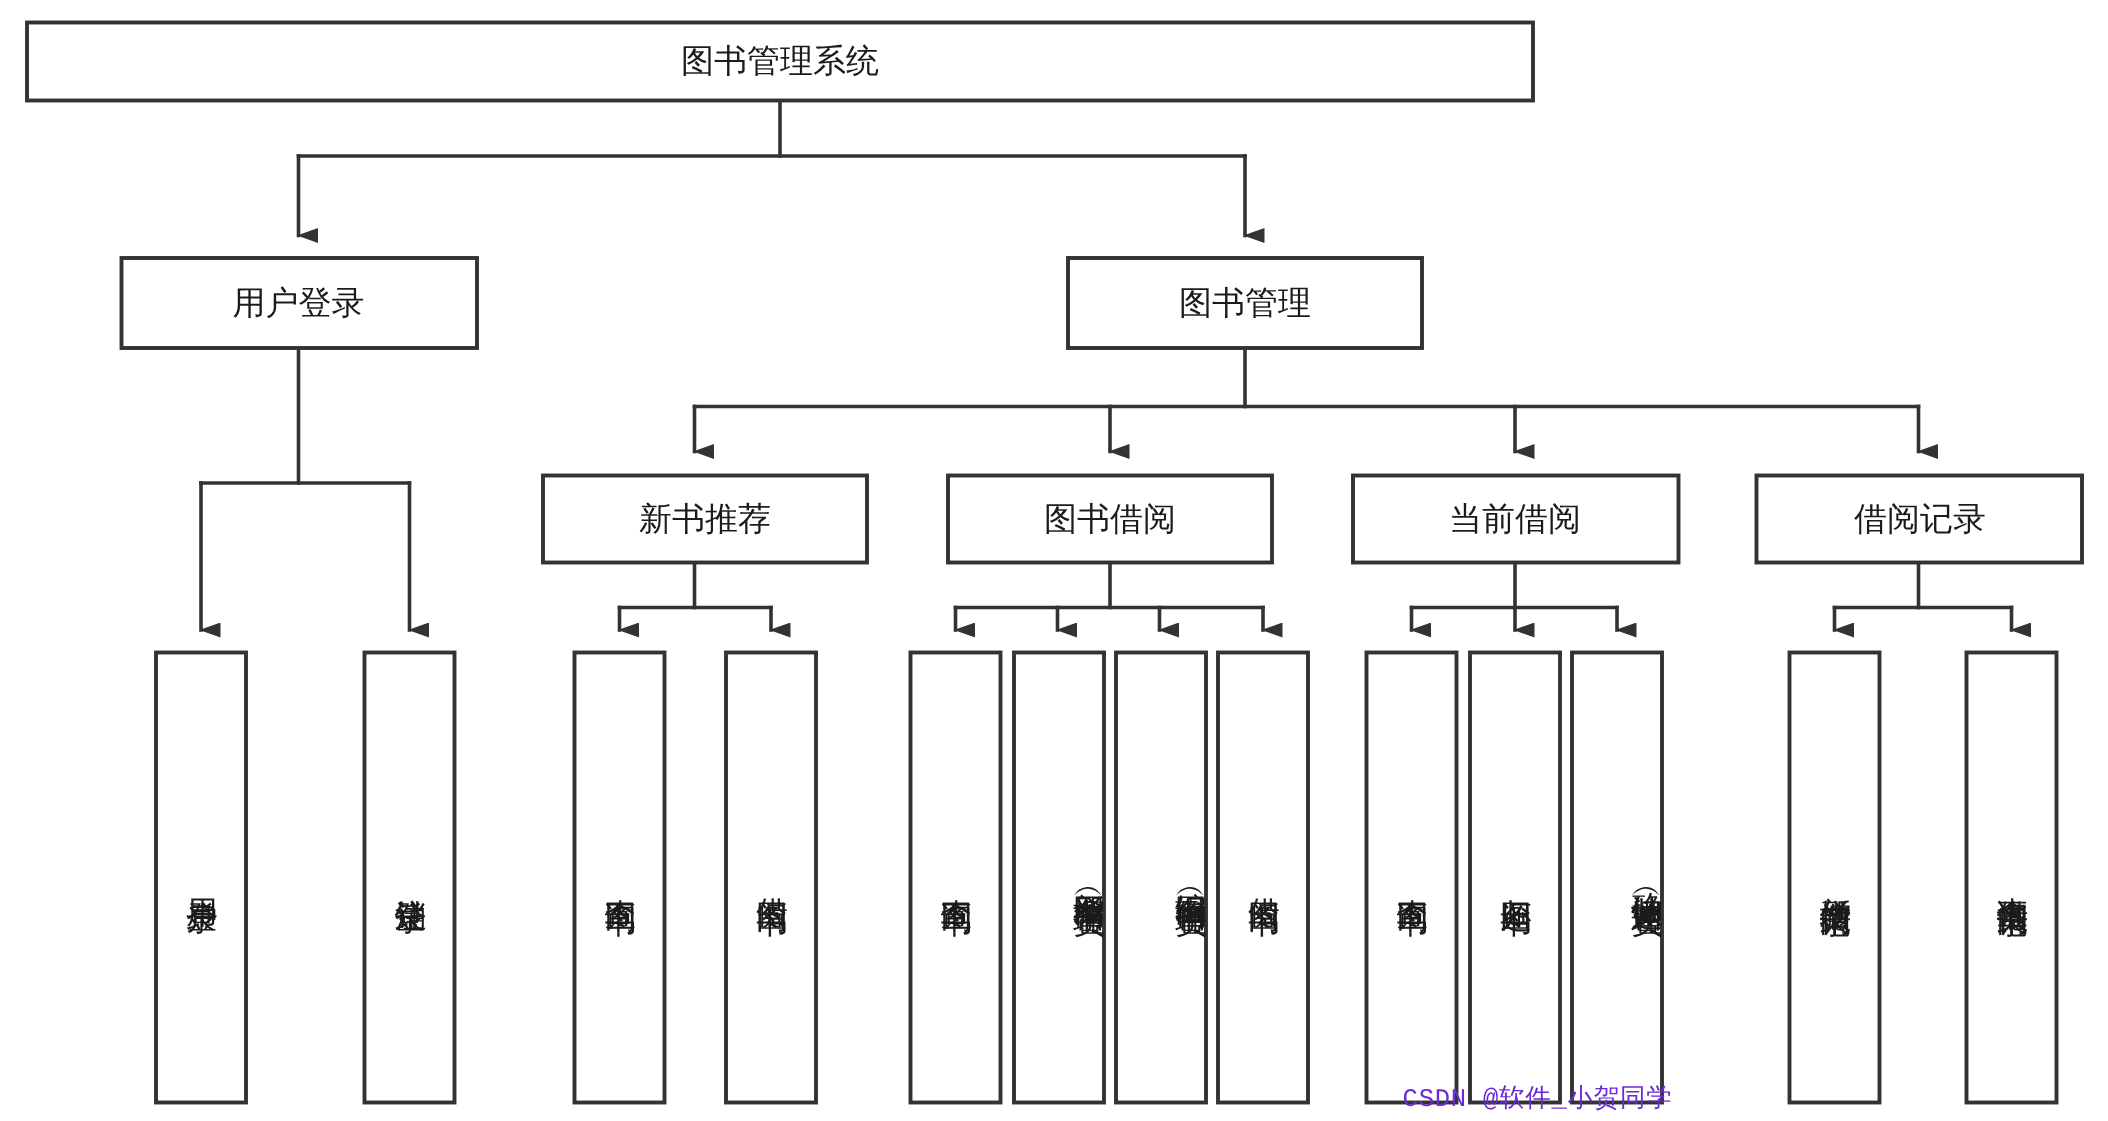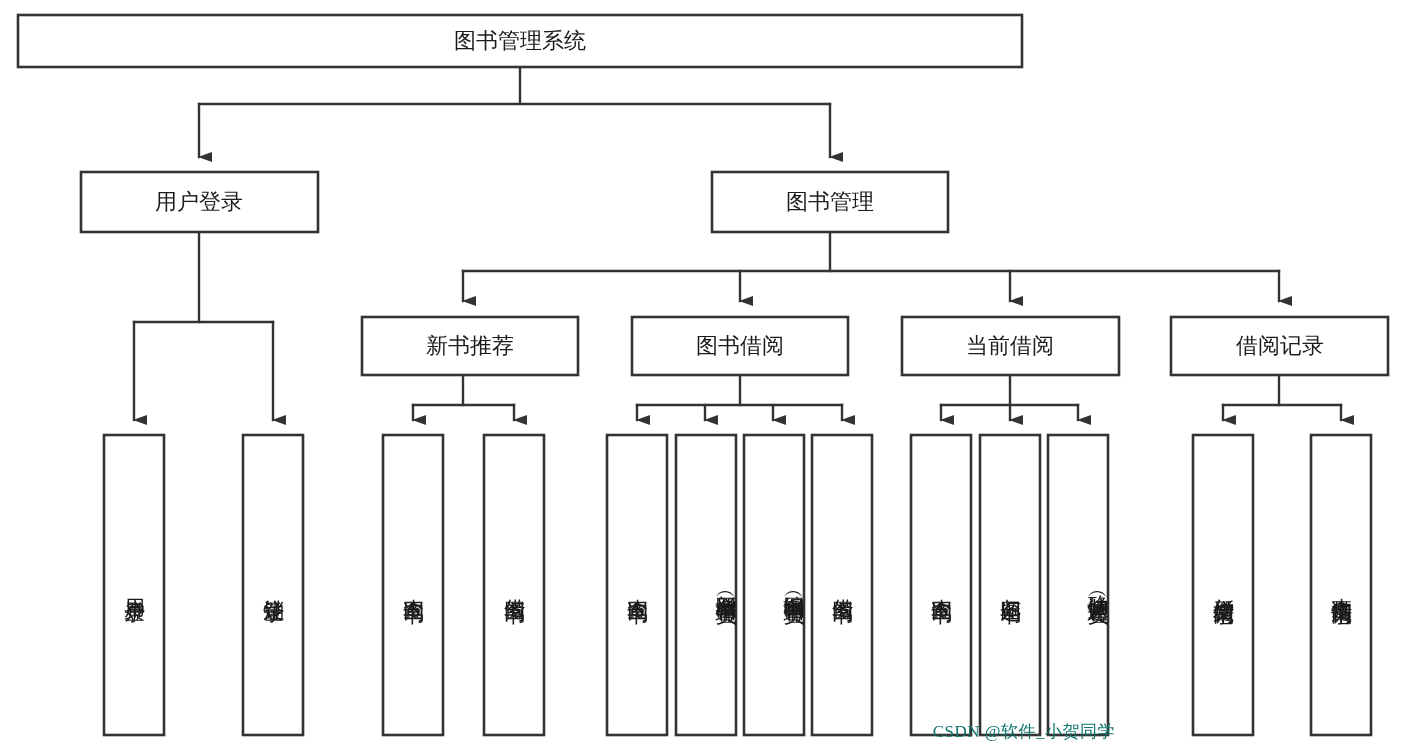--- a/index.html
+++ b/index.html
@@ -66,9 +66,9 @@
     position: absolute;
     right: 8px;
     bottom: 4px;
-    font-family: Liberation Serif, serif;
+    font-family: Liberation Mono, monospace;
     font-size: 17px;
-    color: #0f766e;
+    color: #6d28d9;
     white-space: nowrap;
     letter-spacing: 0.5px;
   }

